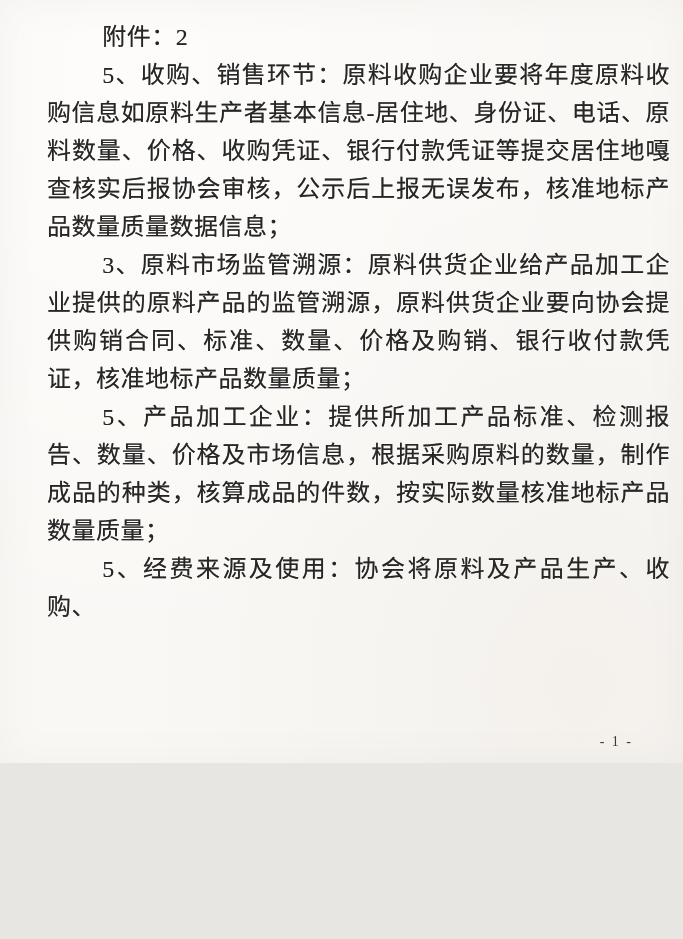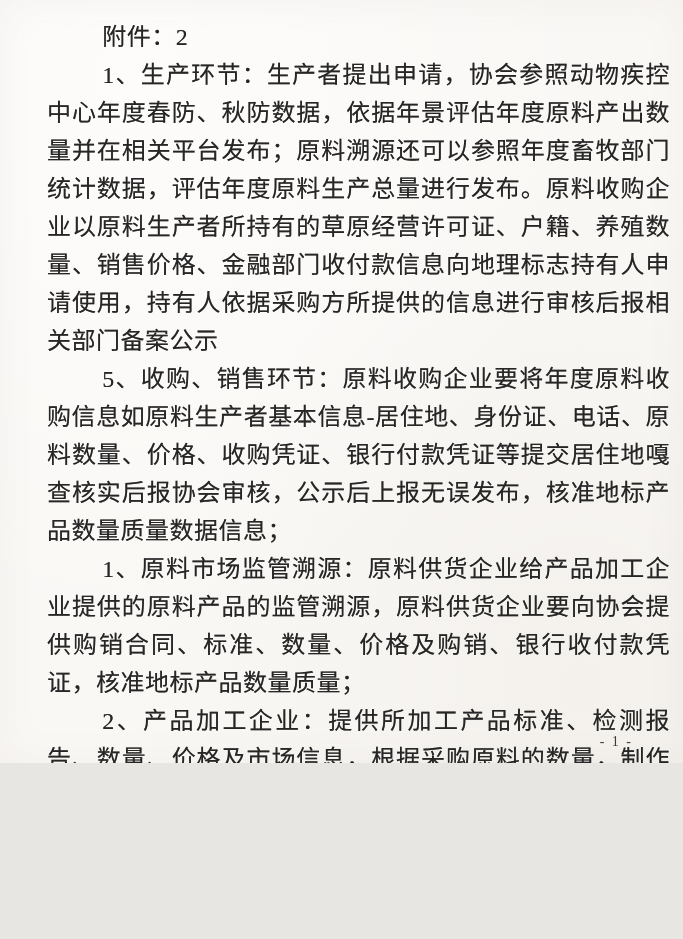--- a/index.html
+++ b/index.html
@@ -65,7 +65,6 @@
 <div class="scan-page">
   <div class="text-block">
     <div class="attachment-label">附件：2</div>
-    <p>1、生产环节：生产者提出申请，协会参照动物疾控中心年度春防、秋防数据，依据年景评估年度原料产出数量并在相关平台发布；原料溯源还可以参照年度畜牧部门统计数据，评估年度原料生产总量进行发布。原料收购企业以原料生产者所持有的草原经营许可证、户籍、养殖数量、销售价格、金融部门收付款信息向地理标志持有人申请使用，持有人依据采购方所提供的信息进行审核后报相关部门备案公示</p>
     <p>5、收购、销售环节：原料收购企业要将年度原料收购信息如原料生产者基本信息-居住地、身份证、电话、原料数量、价格、收购凭证、银行付款凭证等提交居住地嘎查核实后报协会审核，公示后上报无误发布，核准地标产品数量质量数据信息；</p>
     <p>1、原料市场监管溯源：原料供货企业给产品加工企业提供的原料产品的监管溯源，原料供货企业要向协会提供购销合同、标准、数量、价格及购销、银行收付款凭证，核准地标产品数量质量；</p>
     <p>2、产品加工企业：提供所加工产品标准、检测报告、数量、价格及市场信息，根据采购原料的数量，制作成品的种类，核算成品的件数，按实际数量核准地标产品数量质量；</p>

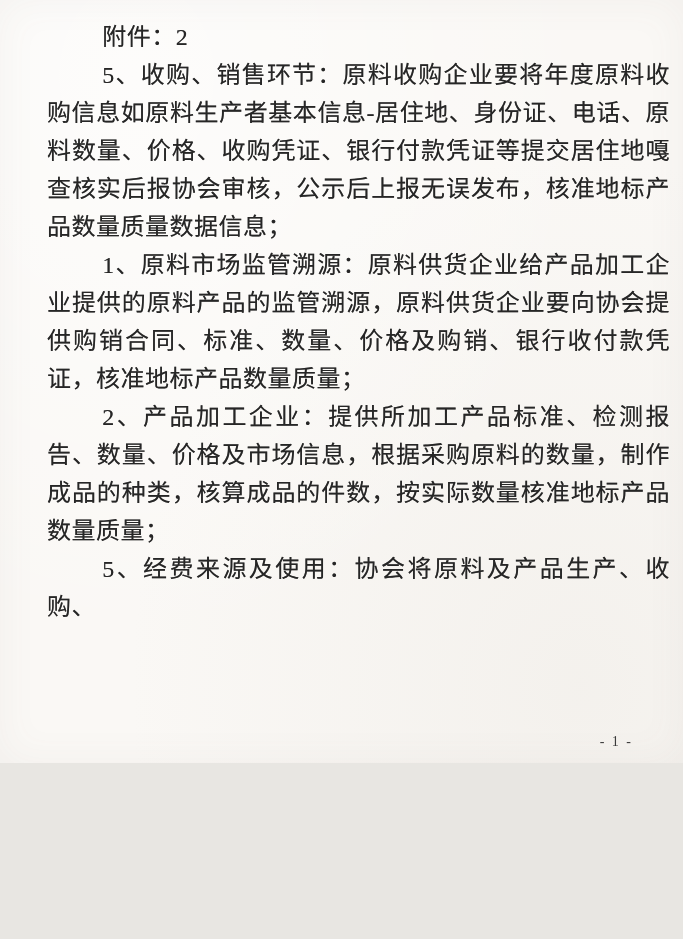--- a/index.html
+++ b/index.html
@@ -66,7 +66,7 @@
   <div class="text-block">
     <div class="attachment-label">附件：2</div>
     <p>5、收购、销售环节：原料收购企业要将年度原料收购信息如原料生产者基本信息-居住地、身份证、电话、原料数量、价格、收购凭证、银行付款凭证等提交居住地嘎查核实后报协会审核，公示后上报无误发布，核准地标产品数量质量数据信息；</p>
-    <p>1、原料市场监管溯源：原料供货企业给产品加工企业提供的原料产品的监管溯源，原料供货企业要向协会提供购销合同、标准、数量、价格及购销、银行收付款凭证，核准地标产品数量质量；</p>
+    <p>3、原料市场监管溯源：原料供货企业给产品加工企业提供的原料产品的监管溯源，原料供货企业要向协会提供购销合同、标准、数量、价格及购销、银行收付款凭证，核准地标产品数量质量；</p>
     <p>2、产品加工企业：提供所加工产品标准、检测报告、数量、价格及市场信息，根据采购原料的数量，制作成品的种类，核算成品的件数，按实际数量核准地标产品数量质量；</p>
     <p>5、经费来源及使用：协会将原料及产品生产、收购、</p>
   </div>

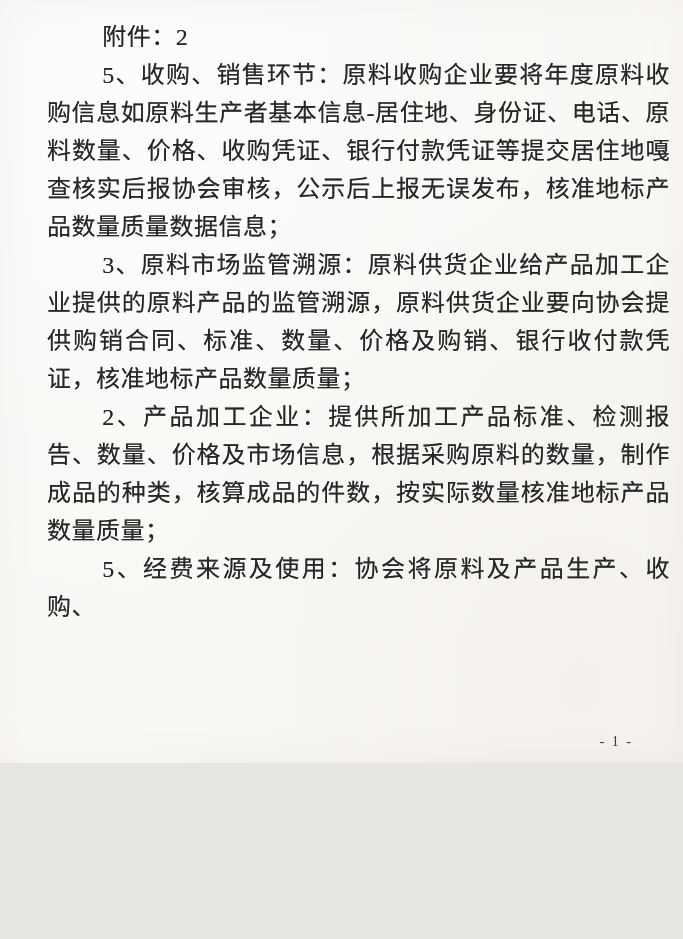--- a/index.html
+++ b/index.html
@@ -67,7 +67,7 @@
     <div class="attachment-label">附件：2</div>
     <p>5、收购、销售环节：原料收购企业要将年度原料收购信息如原料生产者基本信息-居住地、身份证、电话、原料数量、价格、收购凭证、银行付款凭证等提交居住地嘎查核实后报协会审核，公示后上报无误发布，核准地标产品数量质量数据信息；</p>
     <p>3、原料市场监管溯源：原料供货企业给产品加工企业提供的原料产品的监管溯源，原料供货企业要向协会提供购销合同、标准、数量、价格及购销、银行收付款凭证，核准地标产品数量质量；</p>
-    <p>2、产品加工企业：提供所加工产品标准、检测报告、数量、价格及市场信息，根据采购原料的数量，制作成品的种类，核算成品的件数，按实际数量核准地标产品数量质量；</p>
+    <p>5、产品加工企业：提供所加工产品标准、检测报告、数量、价格及市场信息，根据采购原料的数量，制作成品的种类，核算成品的件数，按实际数量核准地标产品数量质量；</p>
     <p>5、经费来源及使用：协会将原料及产品生产、收购、</p>
   </div>
   <div class="page-number">- 1 -</div>

